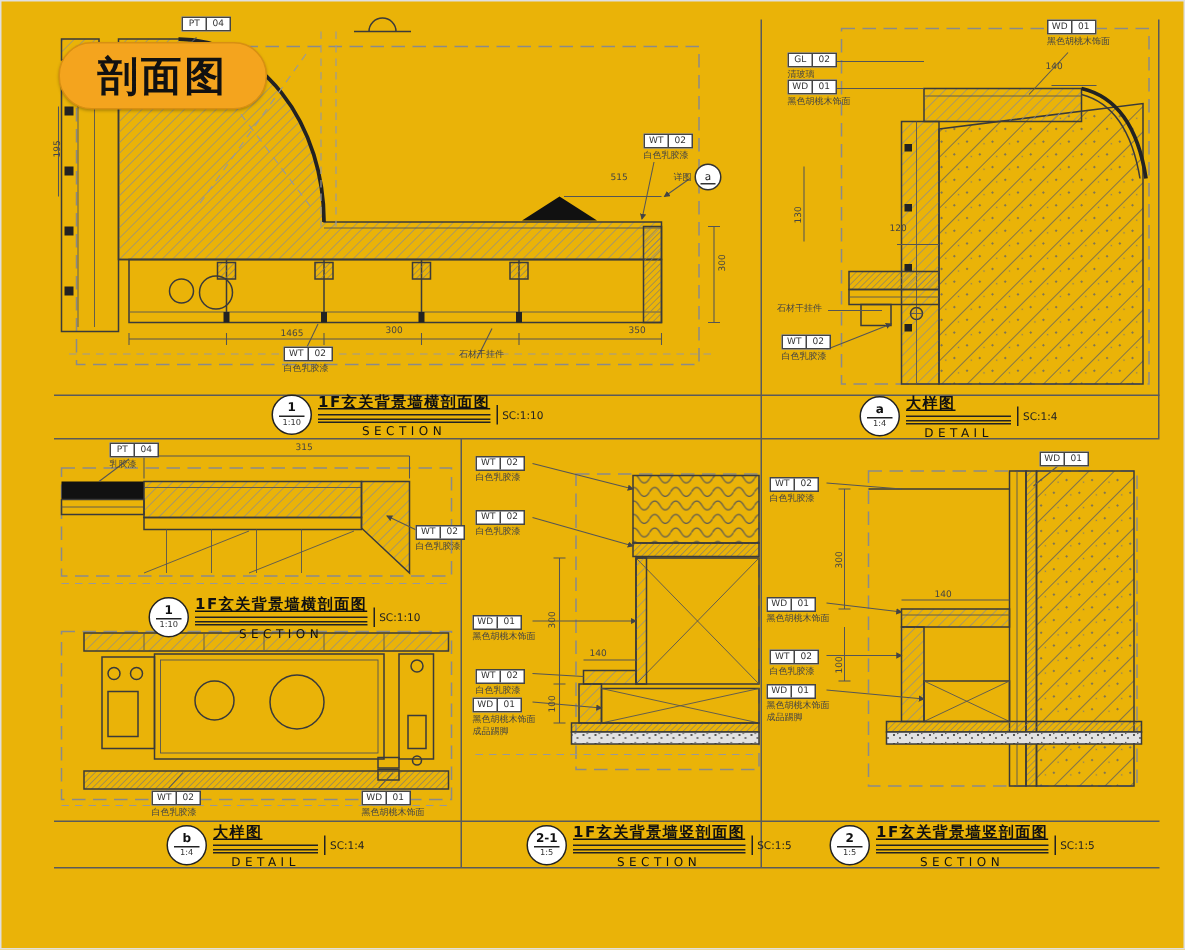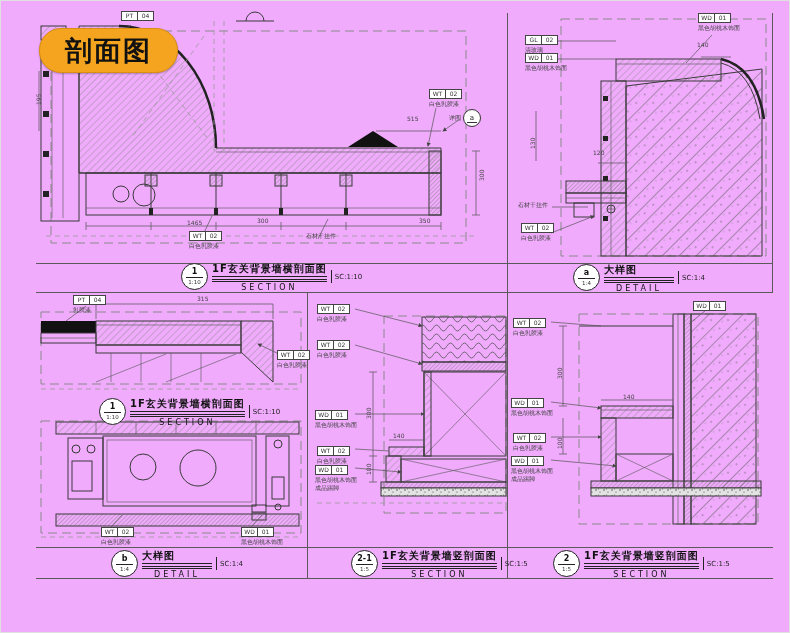--- a/index.html
+++ b/index.html
@@ -4,7 +4,7 @@
 <style>
   html,body{margin:0;padding:0;background:#f3f3f3;}
   .sheet{
-    position:relative;width:790px;height:633px;background:#f0abfc;
+    position:relative;width:790px;height:633px;background:#eab308;
     border:1px solid #e0e0e0;box-sizing:border-box;overflow:hidden;
     font-family:"DejaVu Sans","Liberation Sans",sans-serif;color:#222;
   }

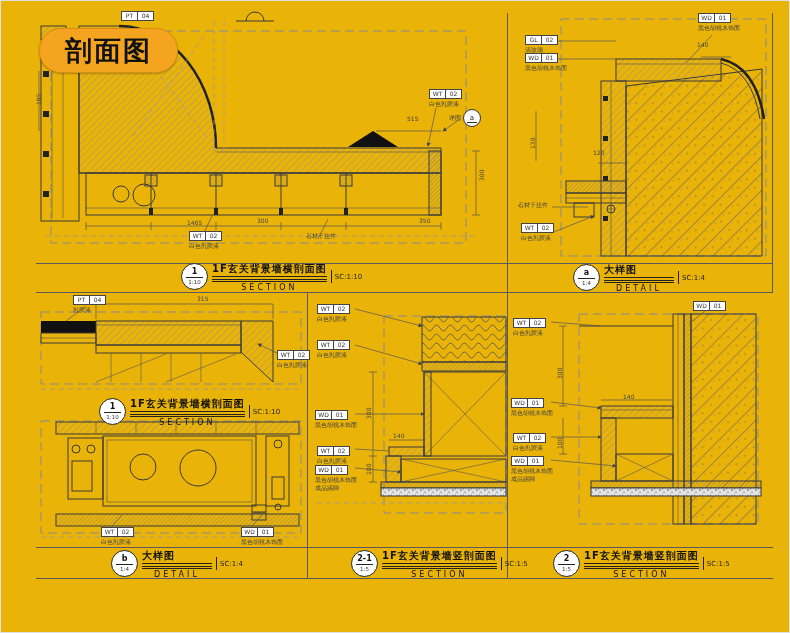--- a/index.html
+++ b/index.html
@@ -51,7 +51,7 @@
   .tb-id{font-size:8px;font-weight:bold;line-height:10px;border-bottom:1px solid #222;width:17px;text-align:center;color:#111;}
   .tb-sub{font-size:5.5px;line-height:8px;color:#333;}
   .tb-main{display:flex;flex-direction:column;min-width:70px;}
-  .tb-cn{font-size:10px;font-weight:bold;color:#111;letter-spacing:1px;line-height:12px;white-space:nowrap;}
+  .tb-cn{font-size:10px;font-weight:bold;color:#111;letter-spacing:1px;line-height:12px;white-space:nowrap;text-decoration:underline;}
   .tb-rule{height:4px;border-top:1px solid #222;border-bottom:1px solid #222;
     background:linear-gradient(#222,#222) center/100% 1px no-repeat;margin:1px 0;}
   .tb-en{font-size:8px;letter-spacing:3px;color:#111;text-align:center;line-height:10px;}

